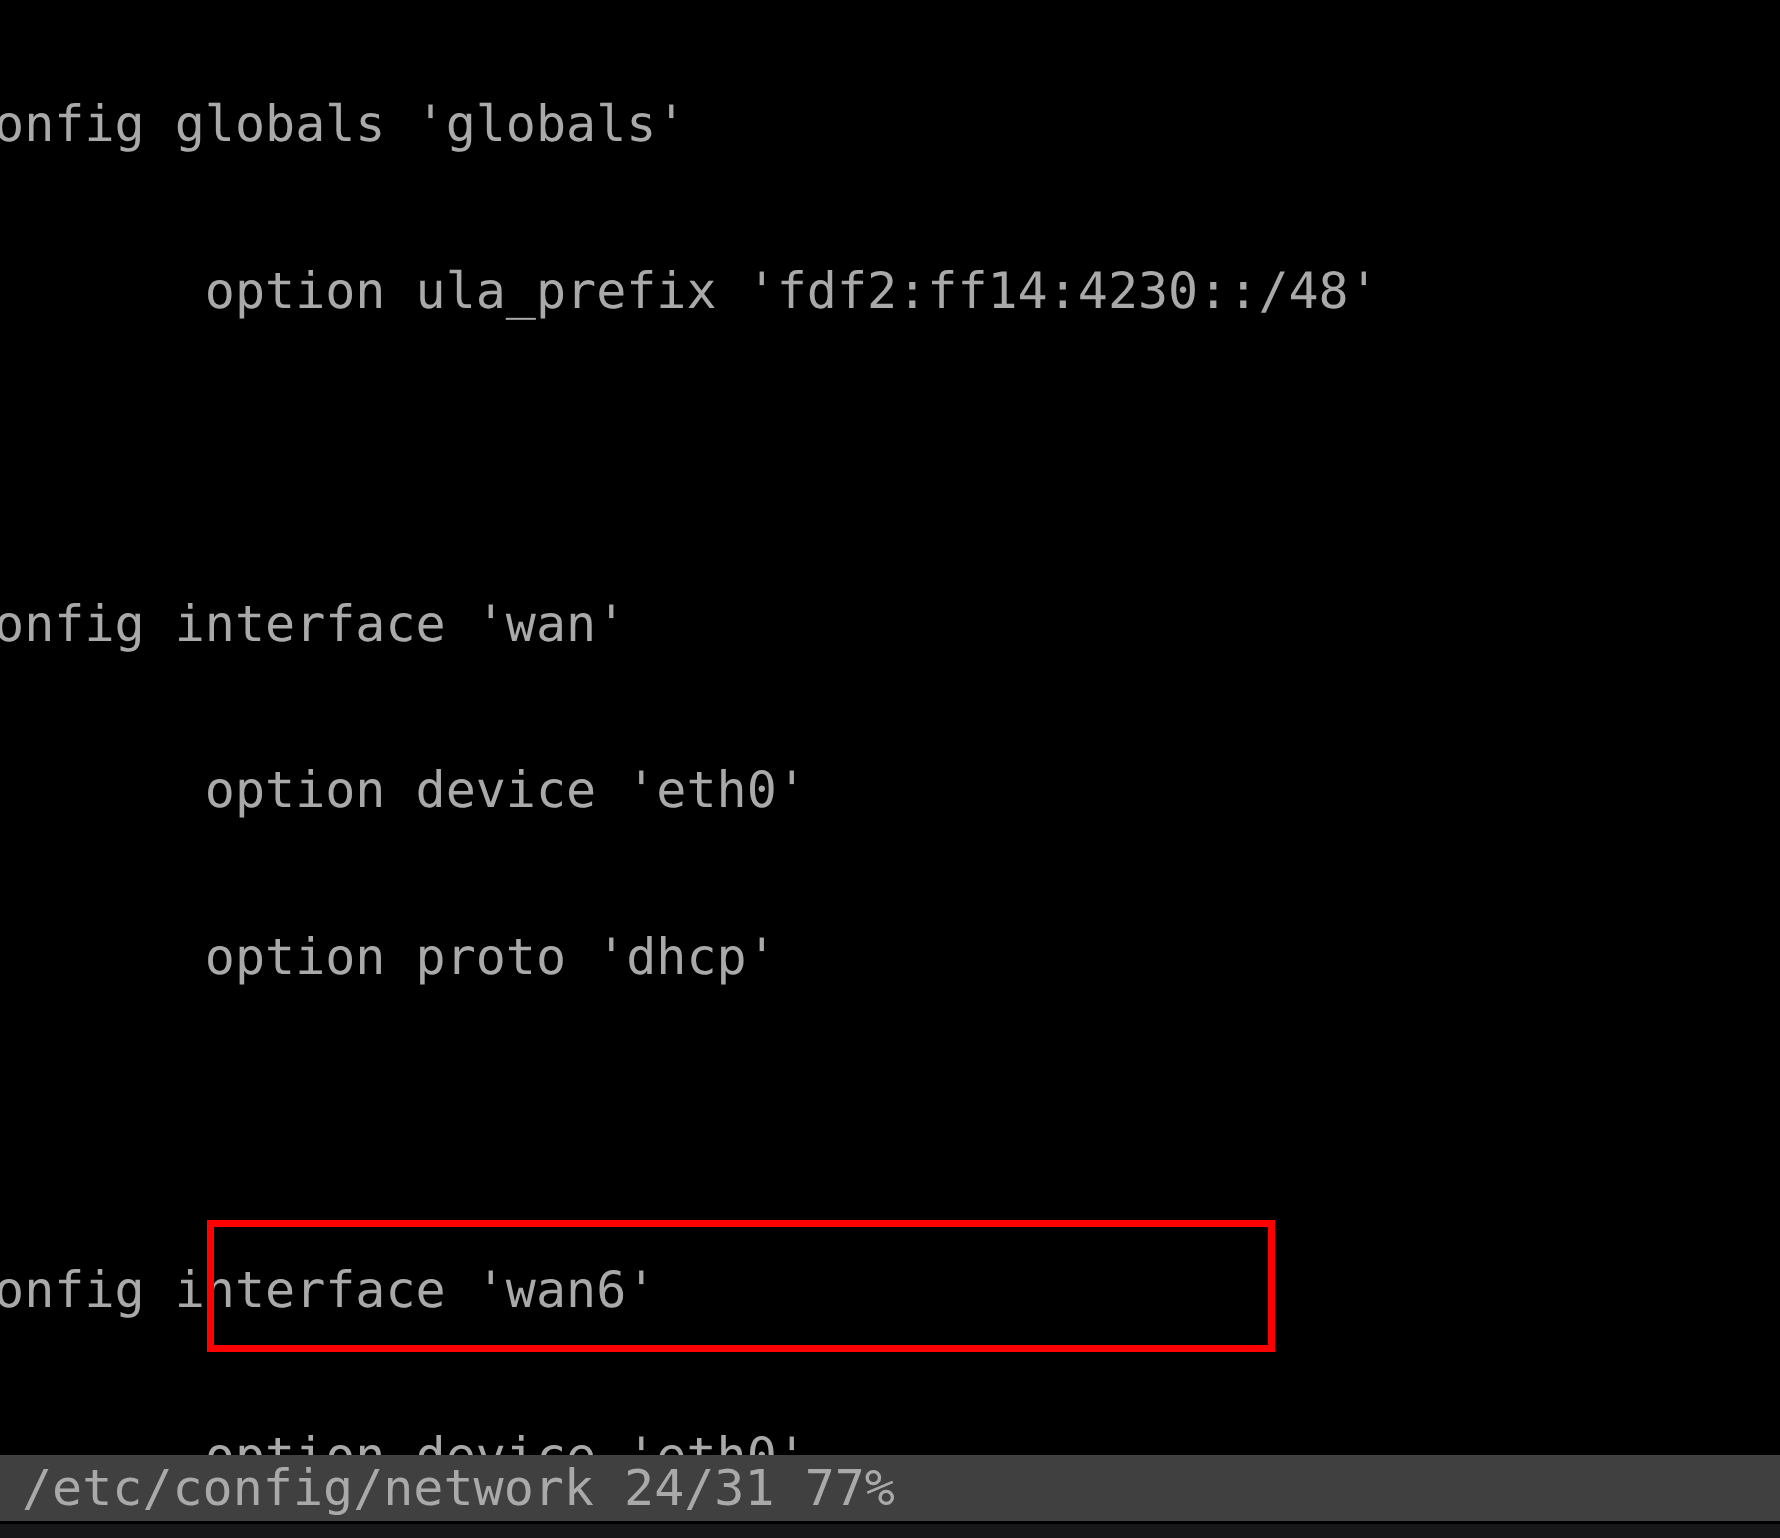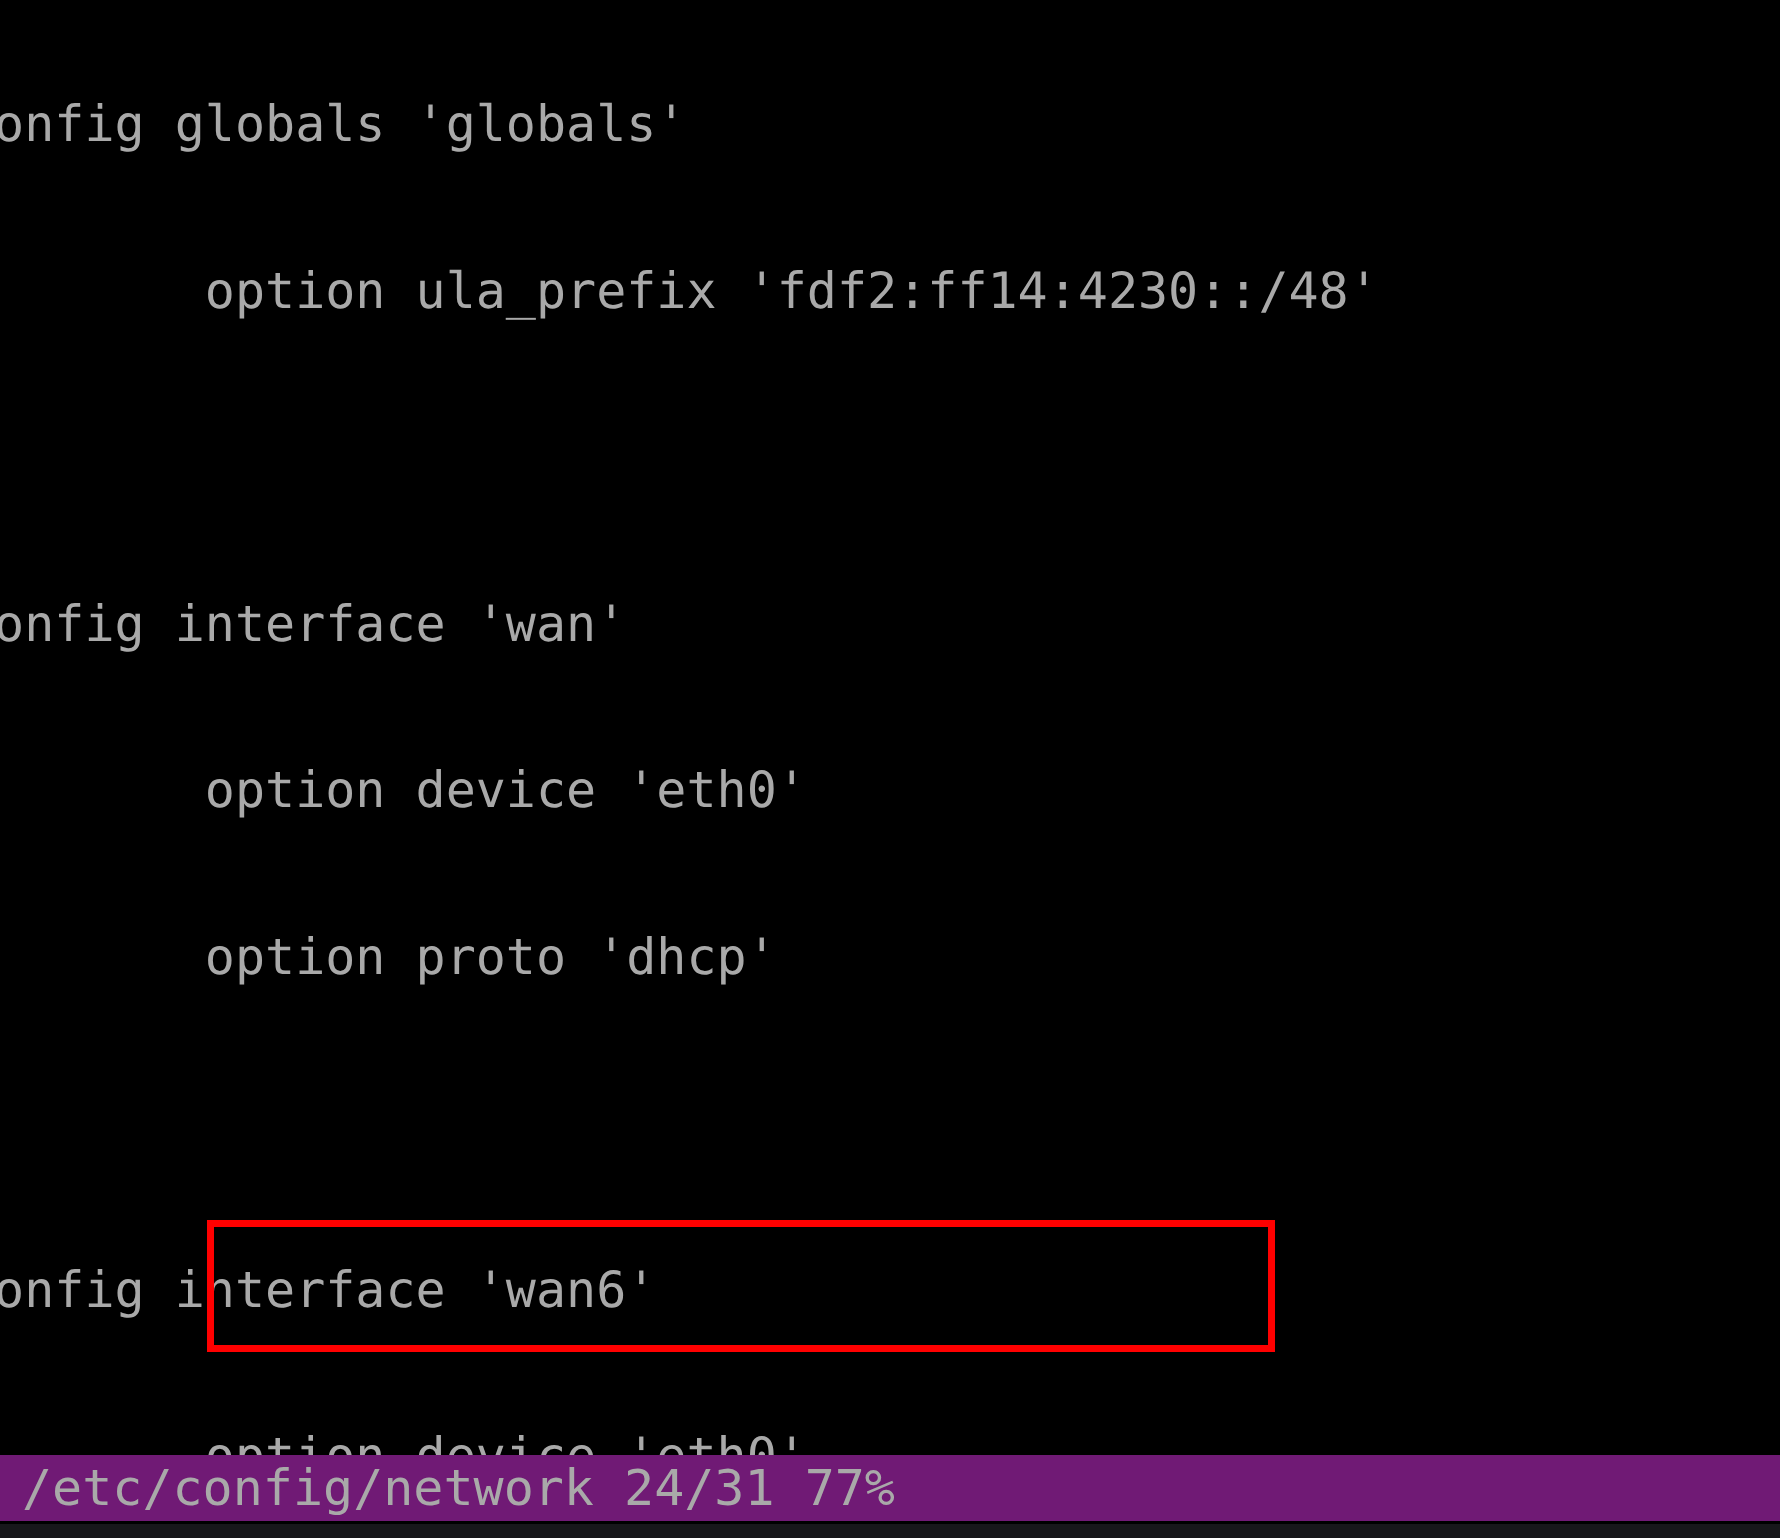--- a/index.html
+++ b/index.html
@@ -71,7 +71,7 @@
     white-space: pre;
     padding-left: 22px;
     box-sizing: border-box;
-    background: #701a75;
+    background: #404040;
   }
 
   

